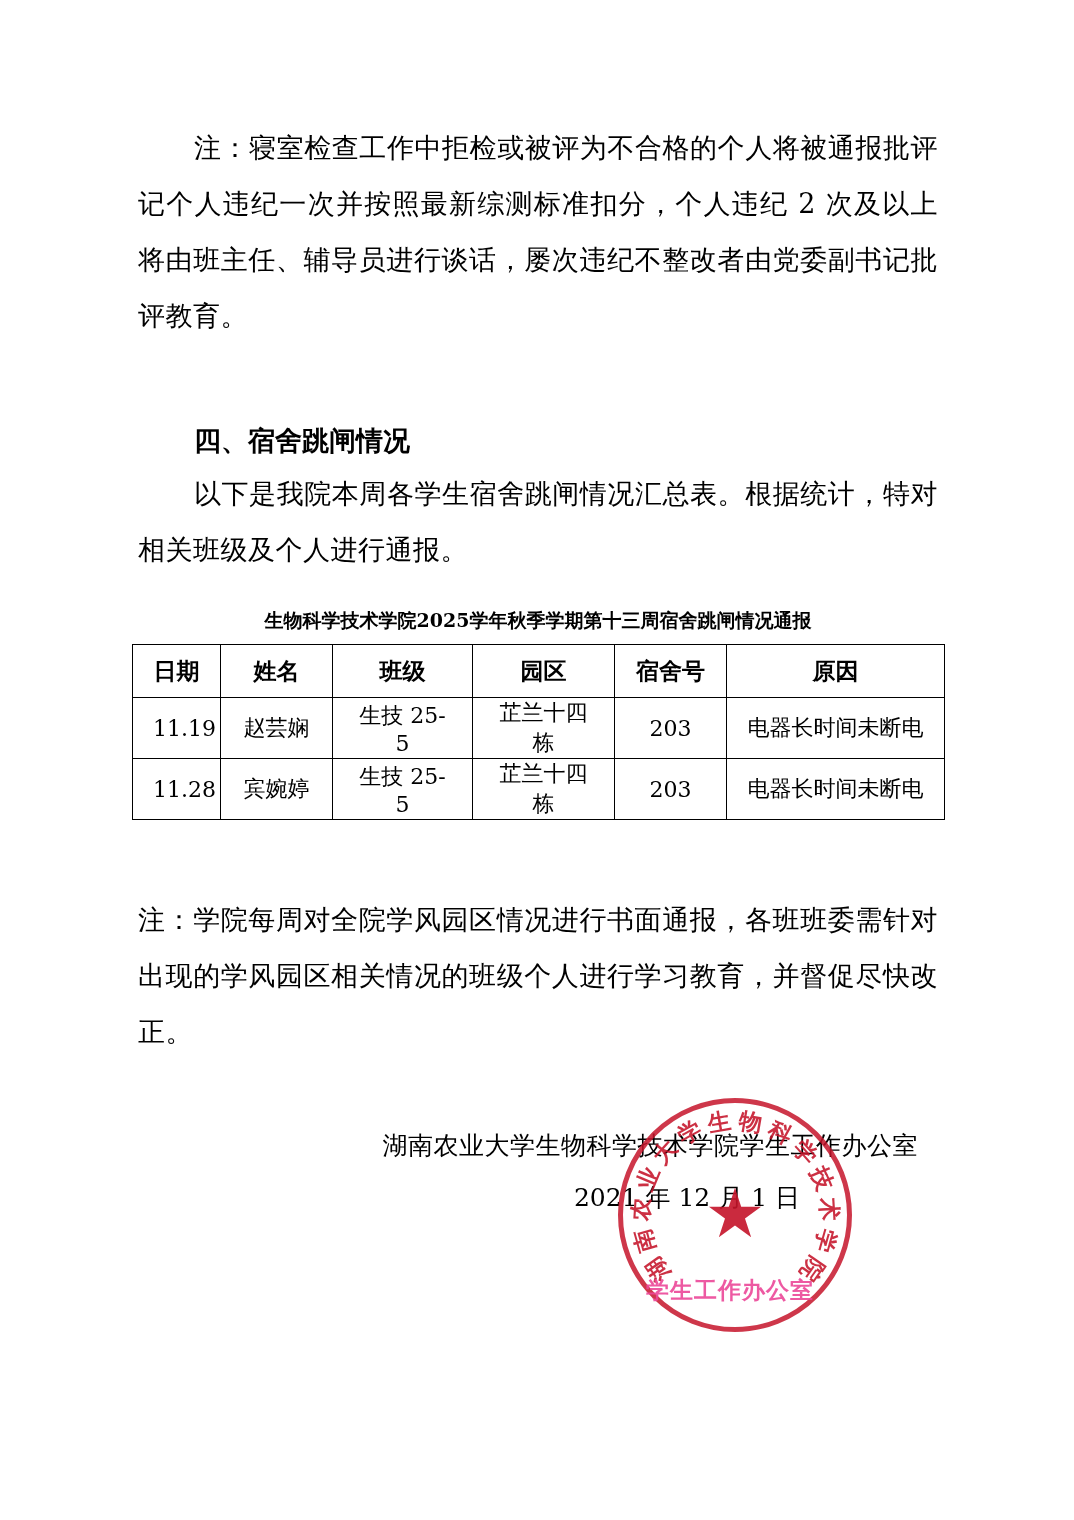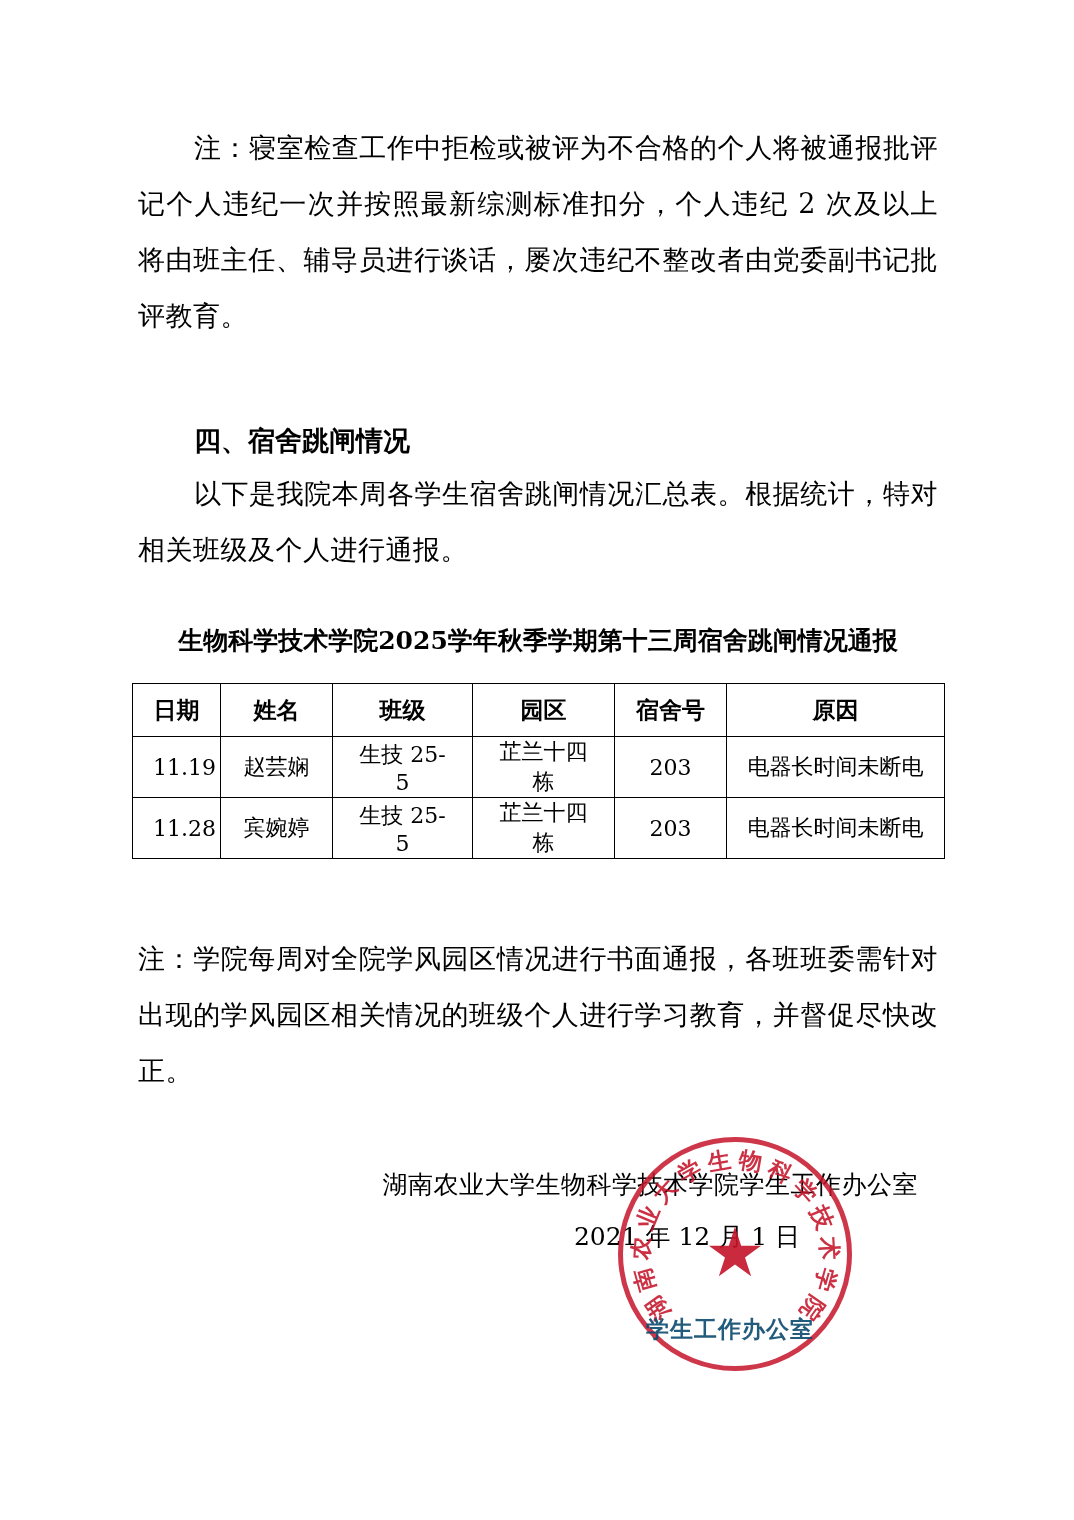--- a/index.html
+++ b/index.html
@@ -57,10 +57,10 @@
     margin: 0;
   }
   .table-title {
-    font-size: 25px;
+    font-size: 19px;
     font-weight: bold;
     text-align: center;
-    margin: 16px;
+    margin: 0;
     padding: 0 0 10px 0;
     letter-spacing: 0px;
   }

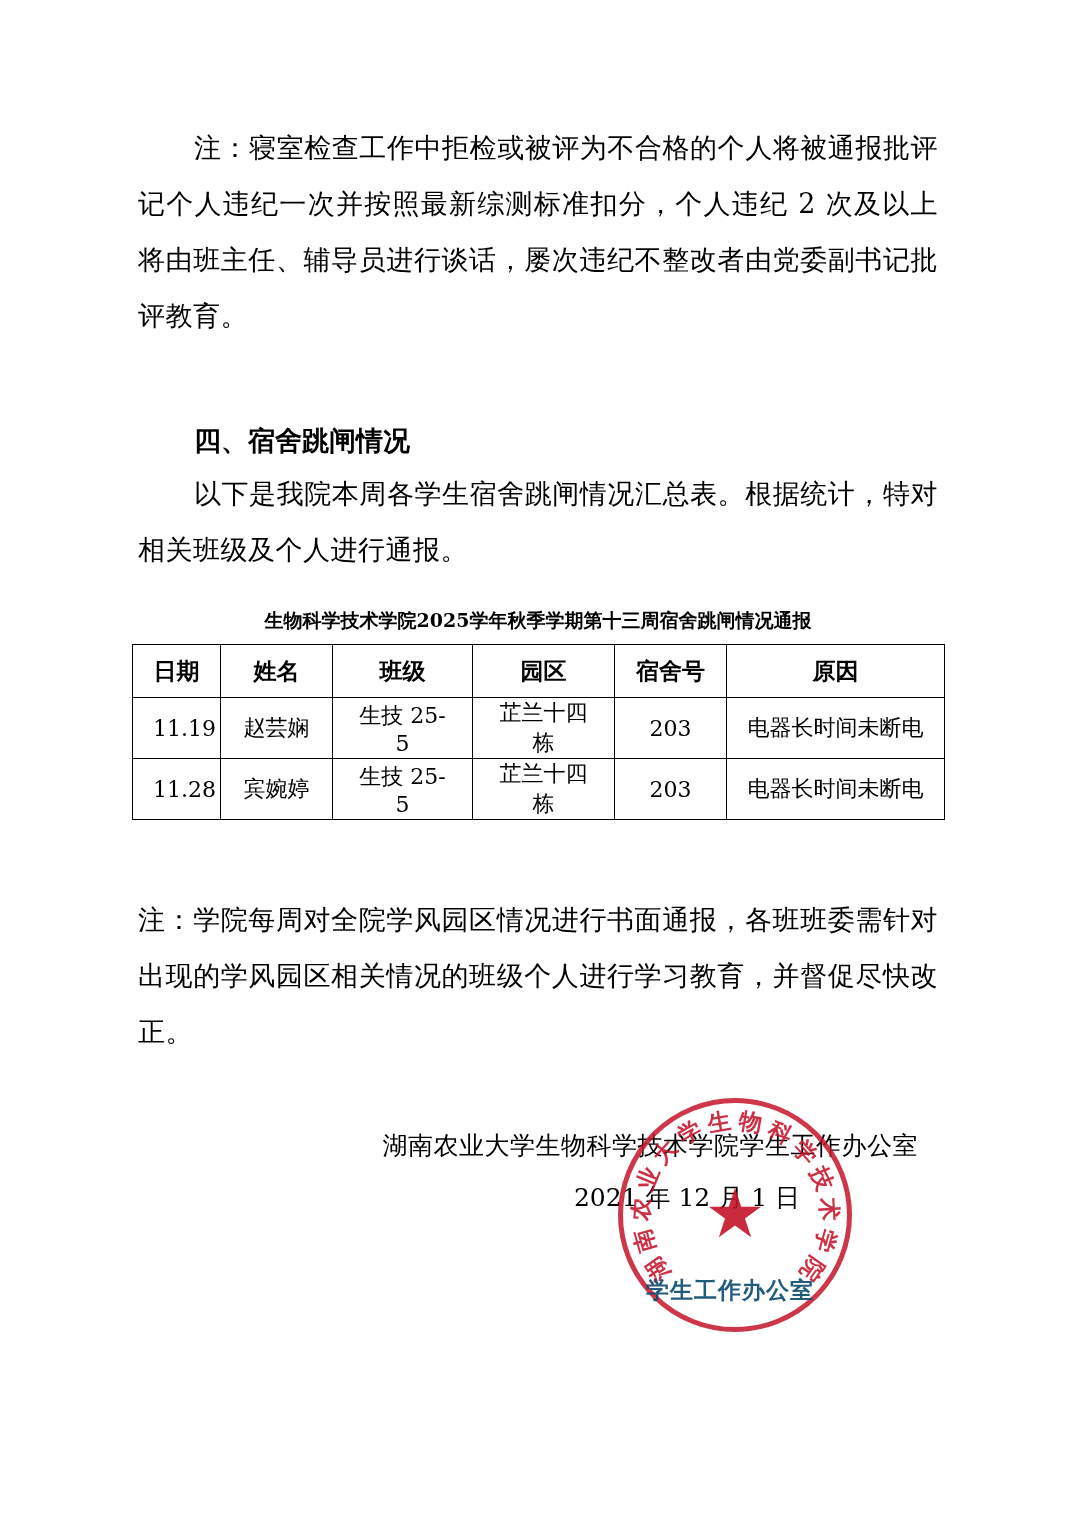--- a/index.html
+++ b/index.html
@@ -161,7 +161,7 @@
     font-family: "DejaVu Sans", "Liberation Sans", sans-serif;
     font-size: 23px;
     font-weight: bold;
-    color: #0c4a6e;
+    color: #ec4899;
     opacity: 0.9;
     letter-spacing: 1px;
   }

